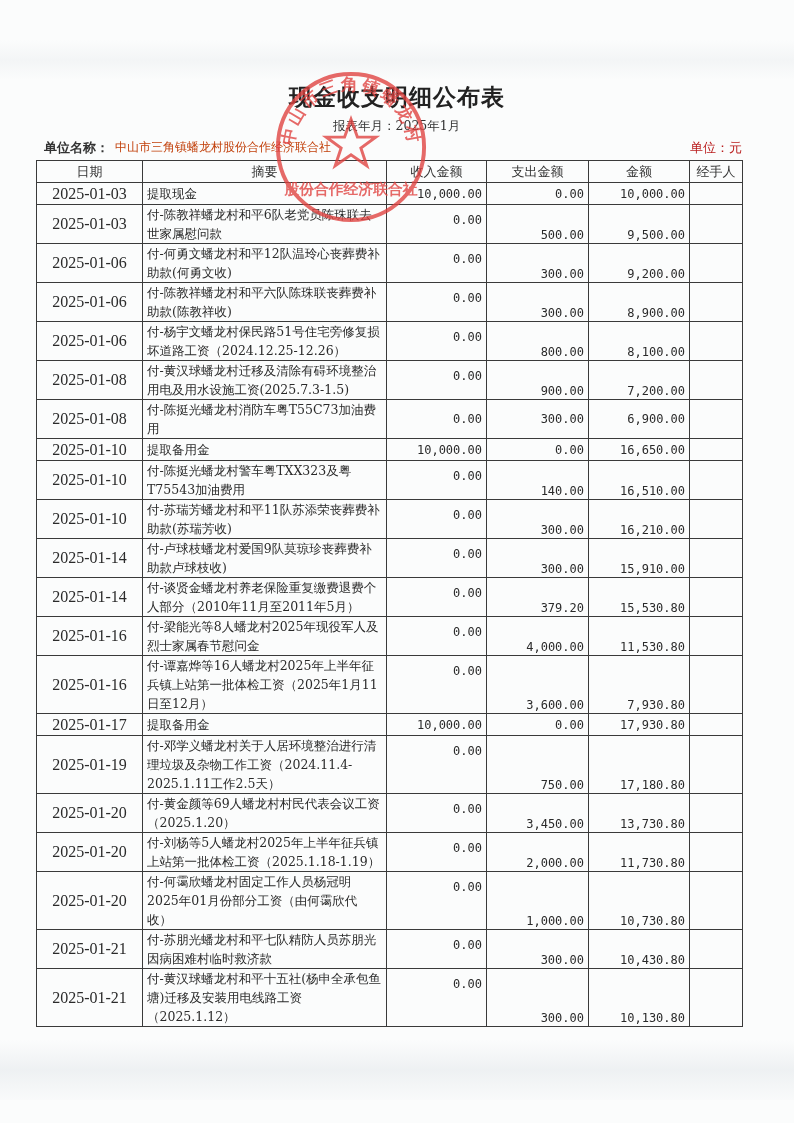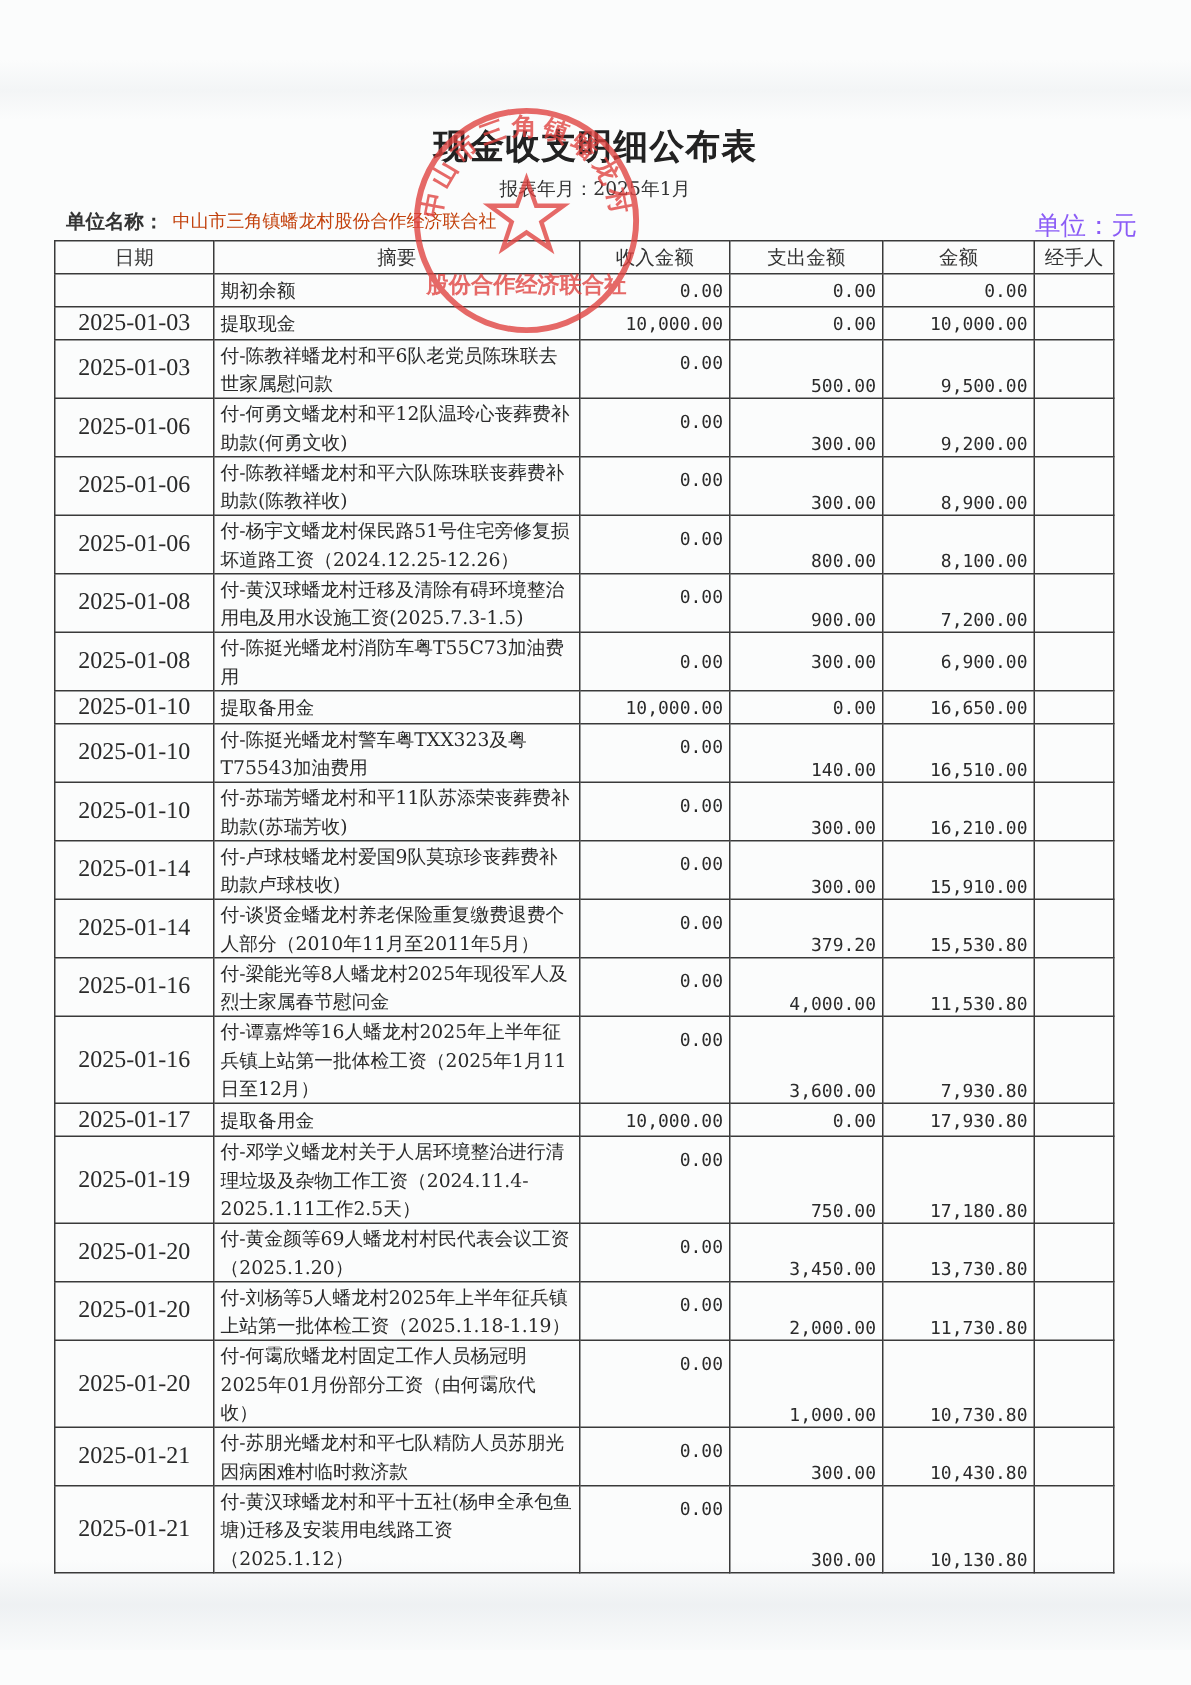--- a/index.html
+++ b/index.html
@@ -34,7 +34,7 @@
     position: absolute; top: 139px; left: 115px; font-size: 12px; color: #c2410c;
   }
   .unit-label {
-    position: absolute; top: 139px; left: 690px; font-size: 17px; color: #8b5cf6;
+    position: absolute; top: 139px; left: 690px; font-size: 13px; color: #b91c1c;
   }
   table.ledger {
     position: absolute; left: 36px; top: 160px;

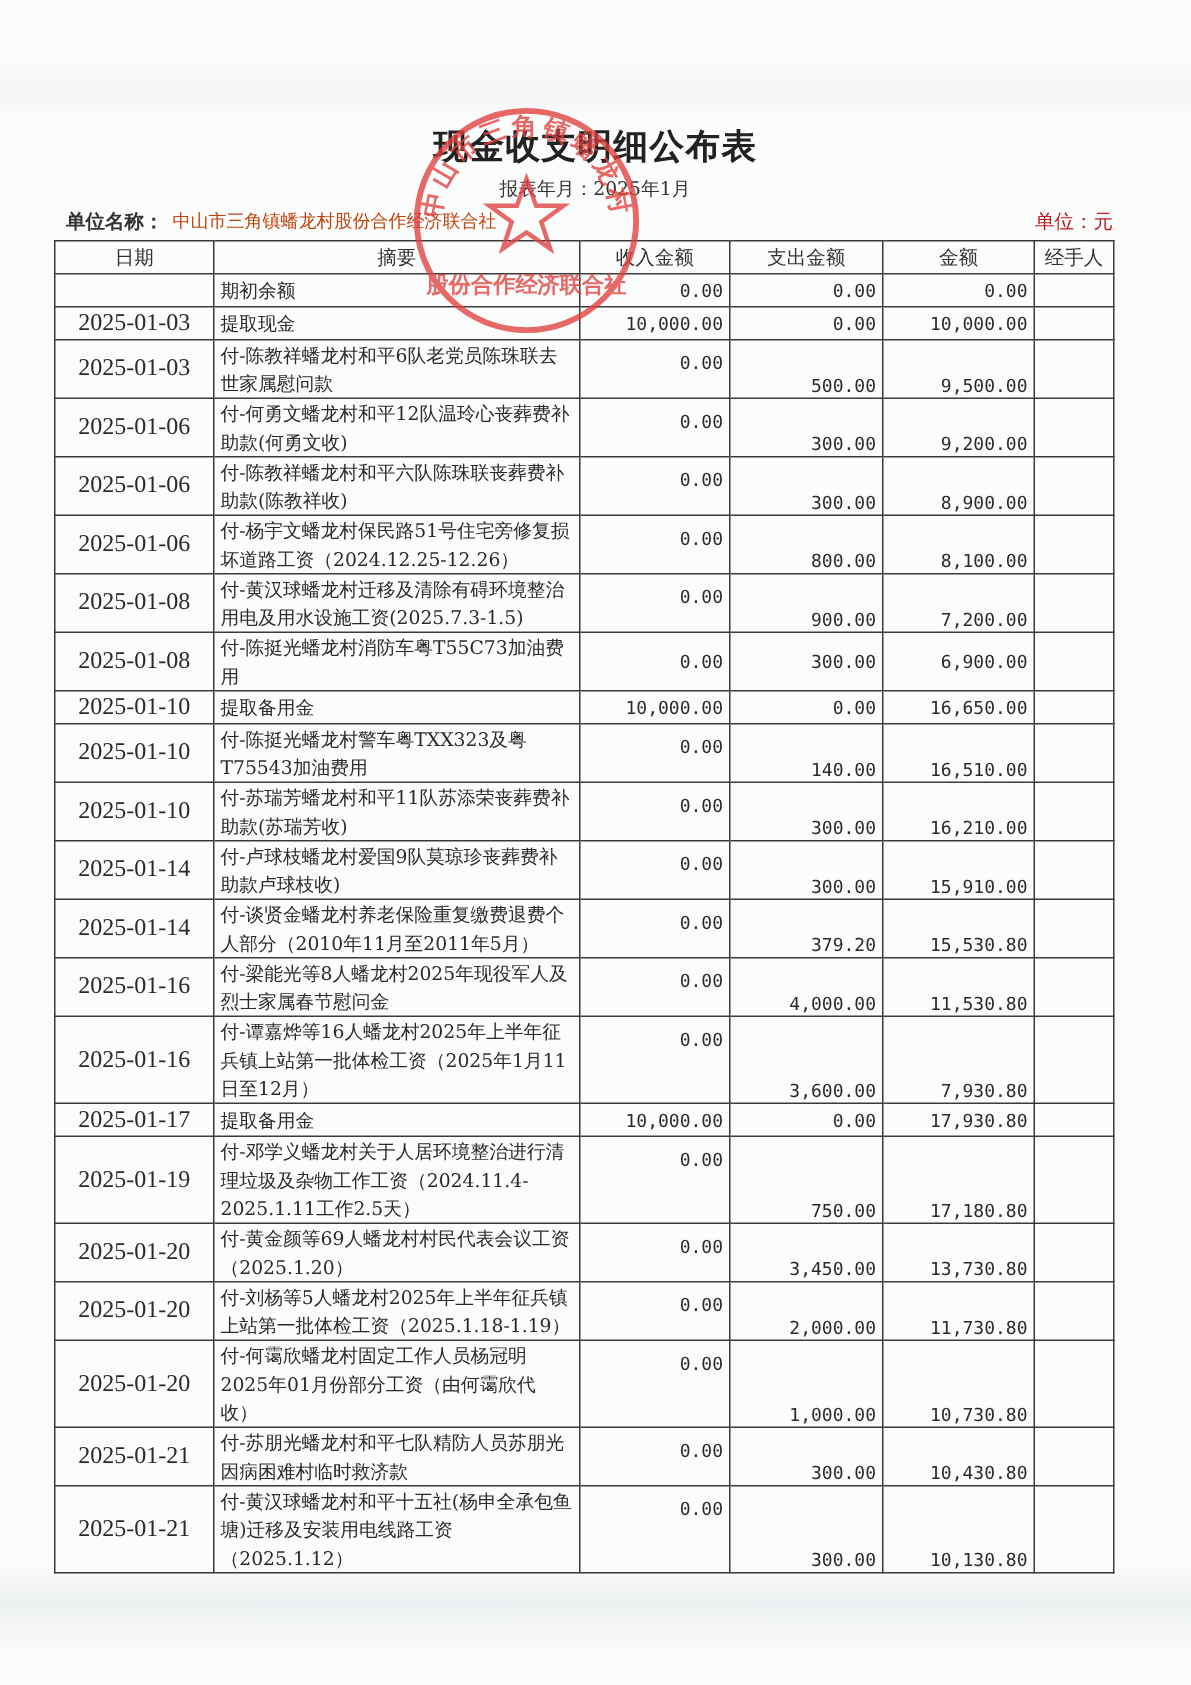--- a/index.html
+++ b/index.html
@@ -99,14 +99,6 @@
     </thead>
     <tbody id="ledger-body">
         <tr class="single" style="height: 22px;">
-          <td class="date"></td>
-          <td class="summary">期初余额</td>
-          <td class="num income">0.00</td>
-          <td class="num expense">0.00</td>
-          <td class="num balance">0.00</td>
-          <td class="handler"></td>
-        </tr>
-        <tr class="single" style="height: 22px;">
           <td class="date">2025-01-03</td>
           <td class="summary">提取现金</td>
           <td class="num income">10,000.00</td>

